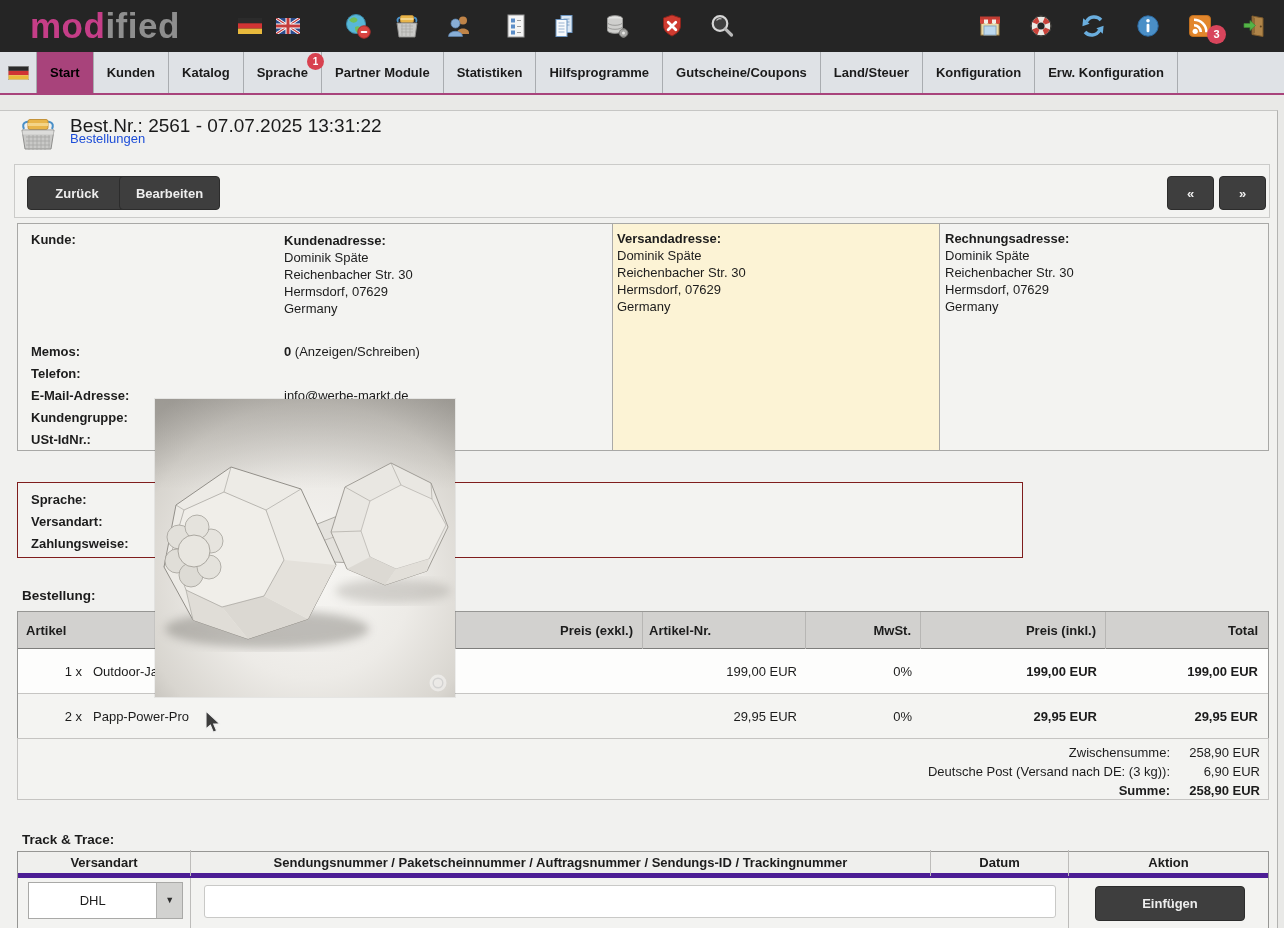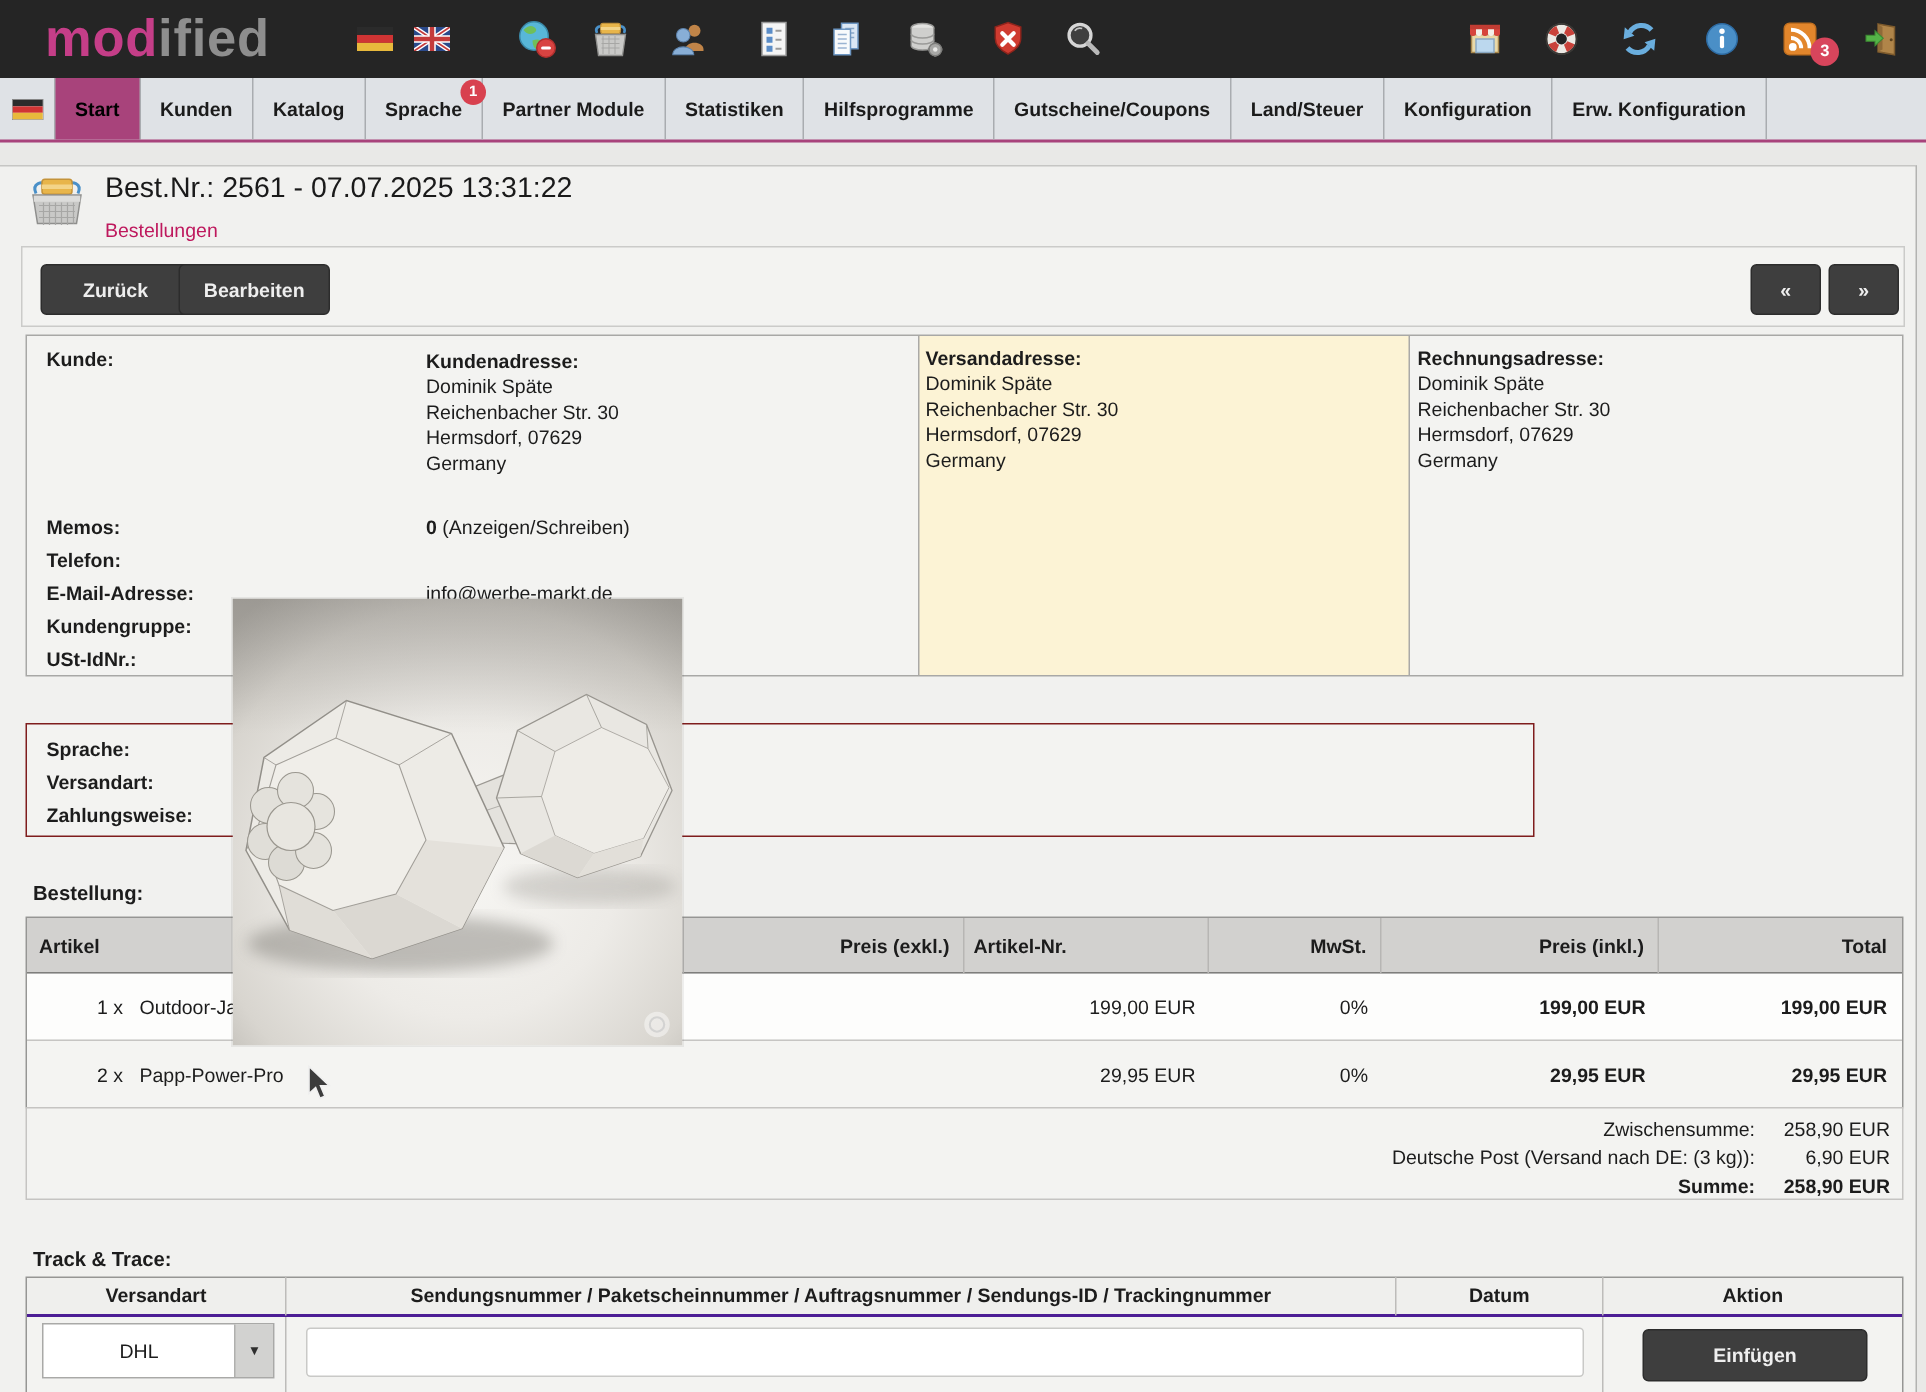--- a/index.html
+++ b/index.html
@@ -33,7 +33,7 @@
 
   .page-icon{position:absolute;left:18px;top:6px;width:40px;height:36px}
   .page-title{position:absolute;left:70px;top:4px;font-size:19px;color:#1a1a1a}
-  .page-subtitle{position:absolute;left:70px;top:35px;font-size:13px;color:#be185d}
+  .page-subtitle{position:absolute;left:70px;top:20px;font-size:13px;color:#1d4ed8}
 
   .btnbar{position:absolute;left:14px;top:53px;width:1256px;height:54px;background:#f3f3f1;border:1px solid #cbcbc9}
   .btn-dark{position:absolute;background:#3e3e3e;color:#eeeeee;font-weight:bold;font-size:13px;

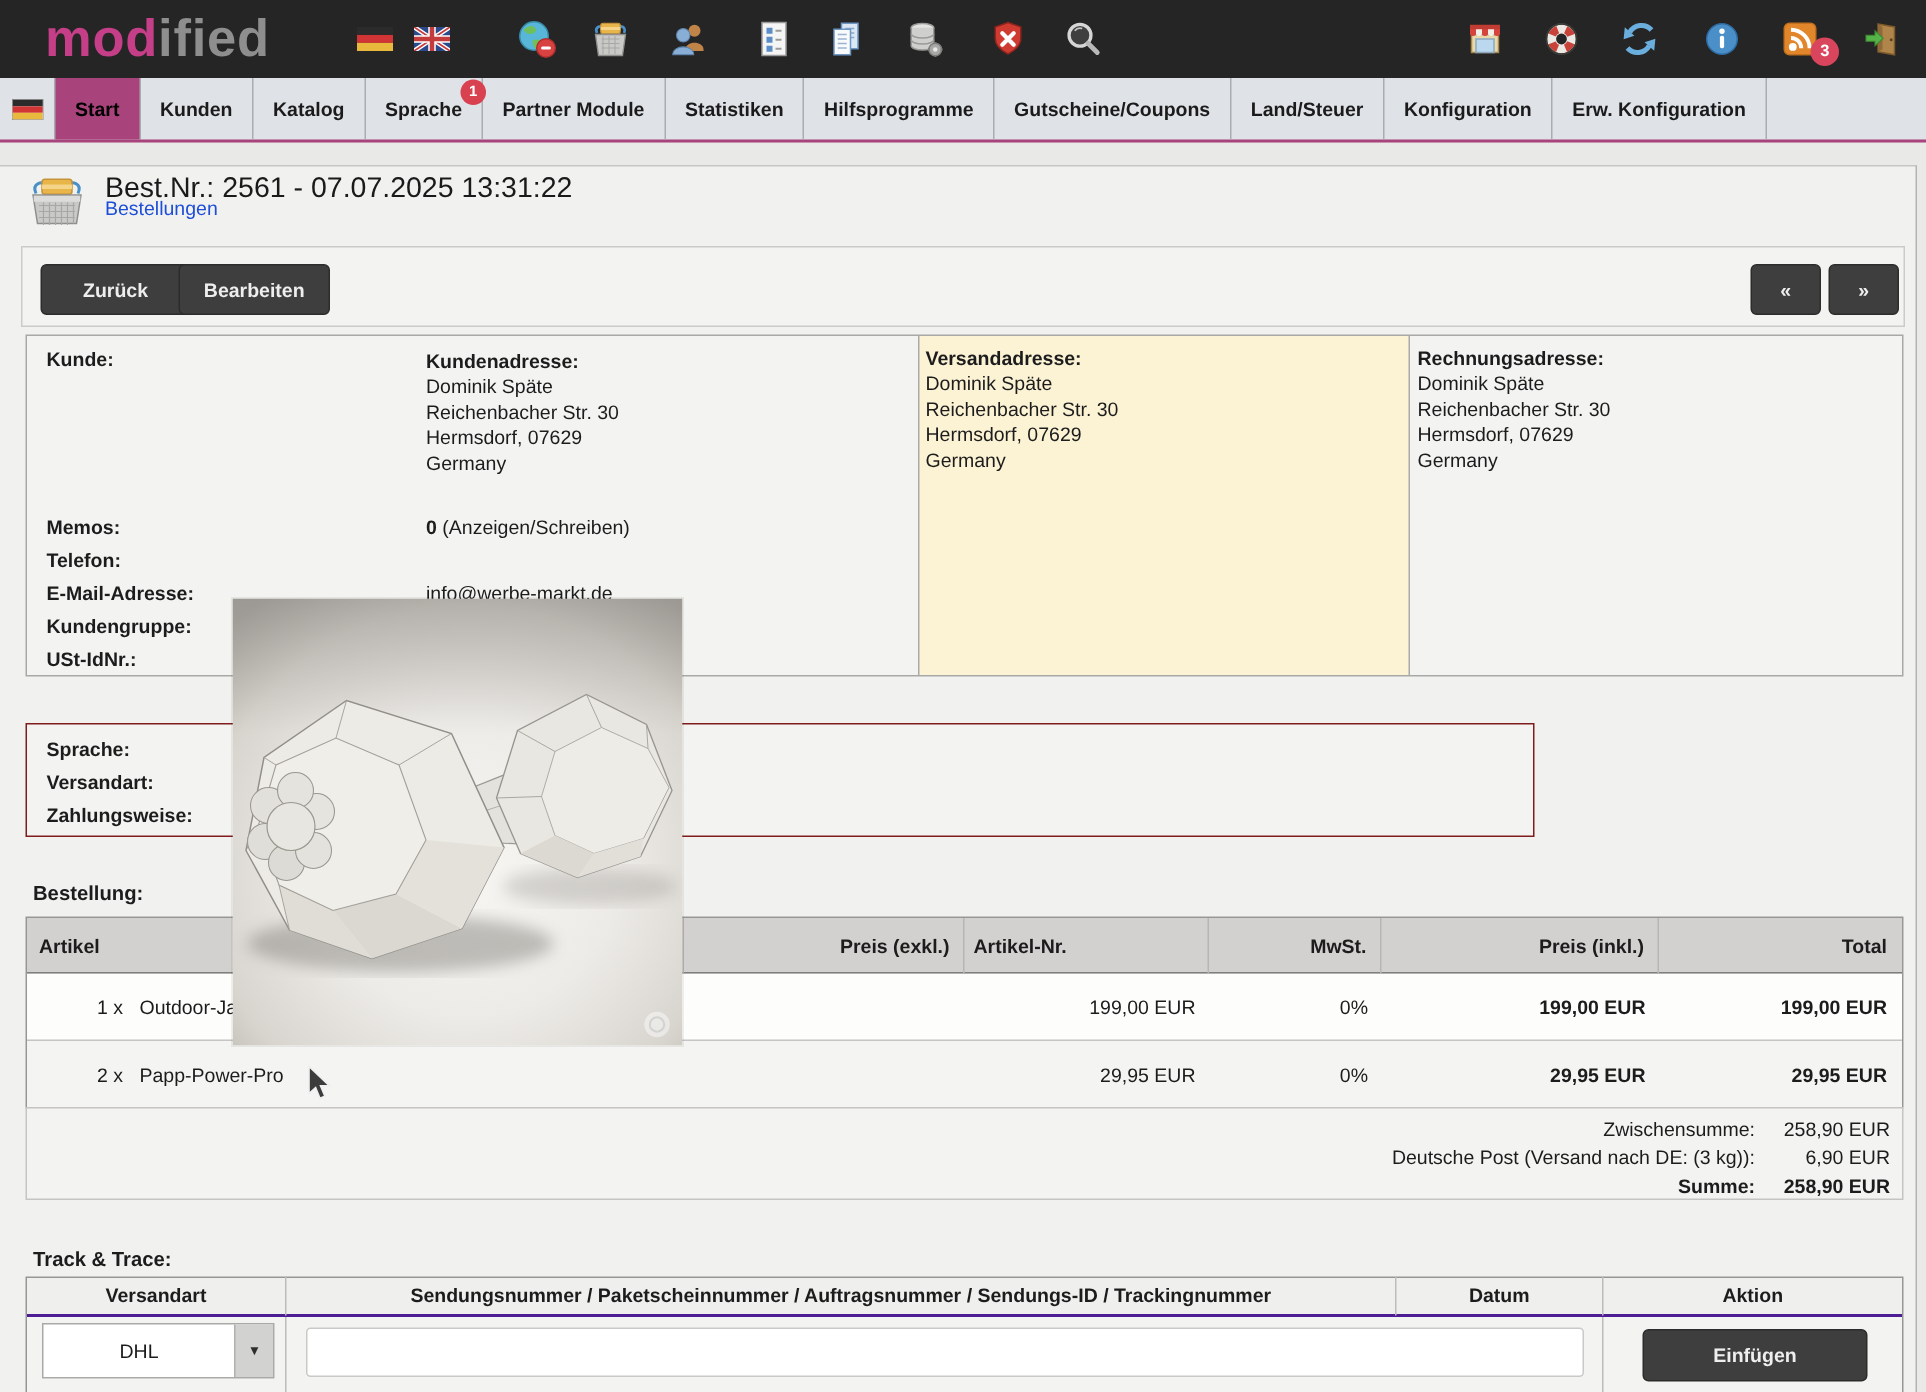--- a/index.html
+++ b/index.html
@@ -82,7 +82,7 @@
 
   
   .trtable{position:absolute;left:17px;top:740px;width:1252px;height:90px;background:#f3f3f1;border:1px solid #969694}
-  .tr-head{display:flex;height:26px;background:#efefed;border-bottom:2px solid #4c1d95;font-weight:bold;align-items:center}
+  .tr-head{display:flex;height:26px;background:#efefed;border-bottom:5px solid #4c1d95;font-weight:bold;align-items:center}
   .tr-head .c{border-right:1px solid #bdbcba;height:26px;line-height:26px;text-align:center;white-space:nowrap;overflow:hidden}
   .tr-head .c:last-child{border-right:none}
   .t-c1{width:173px}.t-c2{width:740px}.t-c3{width:138px}.t-c4{flex:1}

